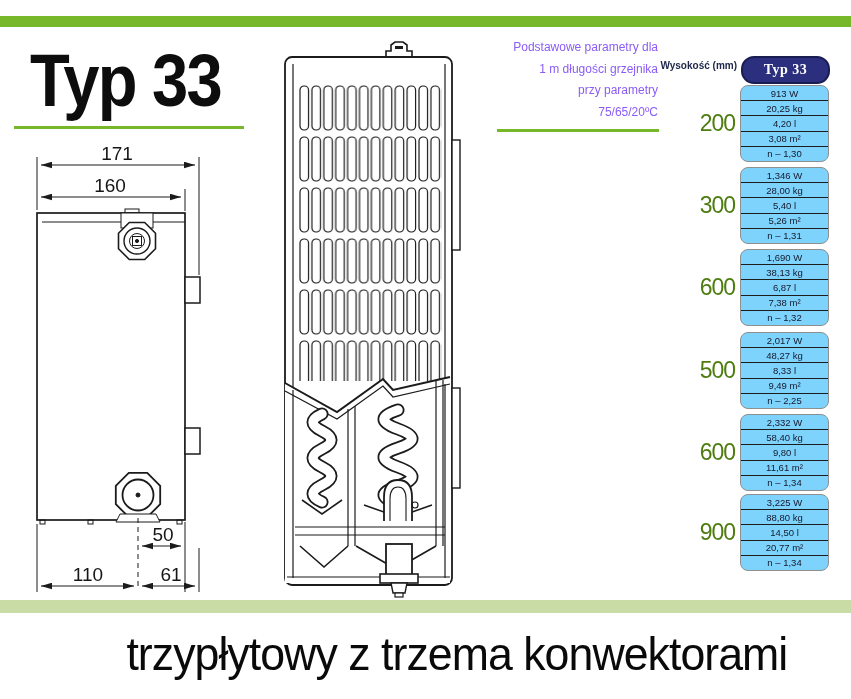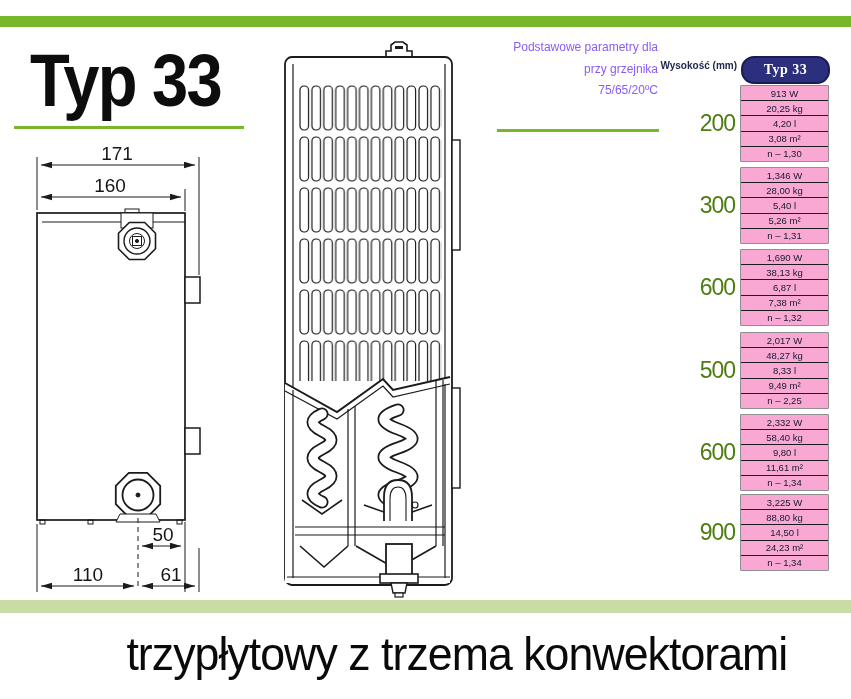--- a/index.html
+++ b/index.html
@@ -48,6 +48,7 @@
 
   <div class="abs note">
     <div>Podstawowe parametry dla</div>
+    <div>1 m długości grzejnika</div>
     <div>przy grzejnika</div>
     <div>75/65/20ºC</div>
   </div>

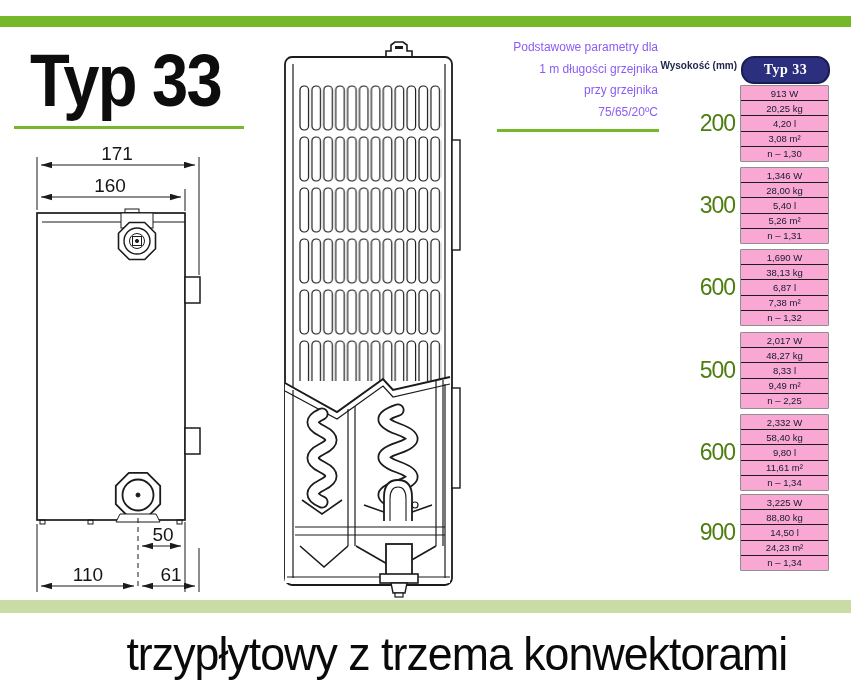--- a/index.html
+++ b/index.html
@@ -49,7 +49,7 @@
   <div class="abs note">
     <div>Podstawowe parametry dla</div>
     <div>1 m długości grzejnika</div>
-    <div>przy grzejnika</div>
+    <div>przy parametry</div>
     <div>75/65/20ºC</div>
   </div>
   <div class="abs note-underline"></div>

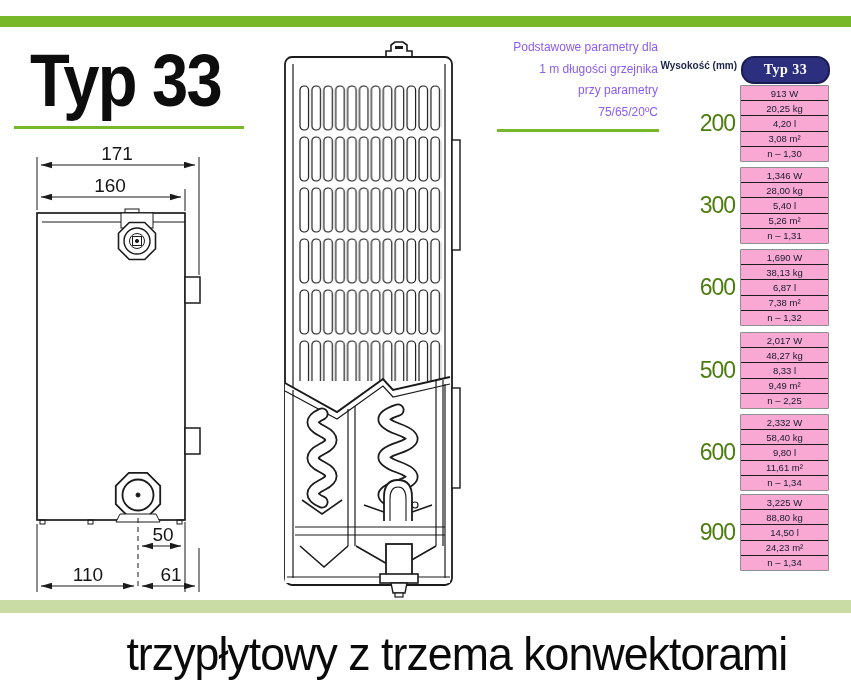--- a/index.html
+++ b/index.html
@@ -23,8 +23,8 @@
   .tgroup{left:685px;width:145px;height:75px;}
   .theight{position:absolute;left:0;top:50%;transform:translateY(-50%);width:50px;text-align:right;
            font-size:23px;color:#4d7c0f;letter-spacing:-1px;}
-  .tcard{position:absolute;right:1px;top:0;width:87px;height:75px;background:#f9a8d4;border:1px solid #8f8f8f;
-         border-radius:1px;overflow:hidden;display:flex;flex-direction:column;}
+  .tcard{position:absolute;right:1px;top:0;width:87px;height:75px;background:#7dd3fc;border:1px solid #8f8f8f;
+         border-radius:8px;overflow:hidden;display:flex;flex-direction:column;}
   .trow{flex:1;display:flex;align-items:center;justify-content:center;font-size:9.5px;color:#15182c;
         border-top:1px solid #1c1c1c;white-space:nowrap;}
   .trow:first-child{border-top:none;}

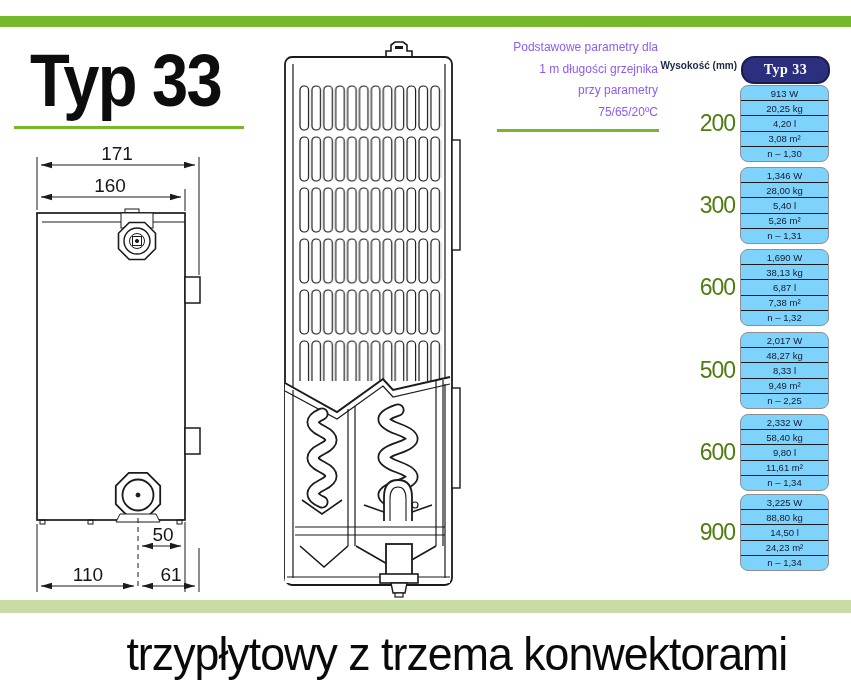--- a/index.html
+++ b/index.html
@@ -236,7 +236,7 @@
       <div class="trow">3,225 W</div>
       <div class="trow">88,80 kg</div>
       <div class="trow">14,50 l</div>
-      <div class="trow">24,23 m²</div>
+      <div class="trow">20,77 m²</div>
       <div class="trow">n – 1,34</div>
     </div>
   </div>

